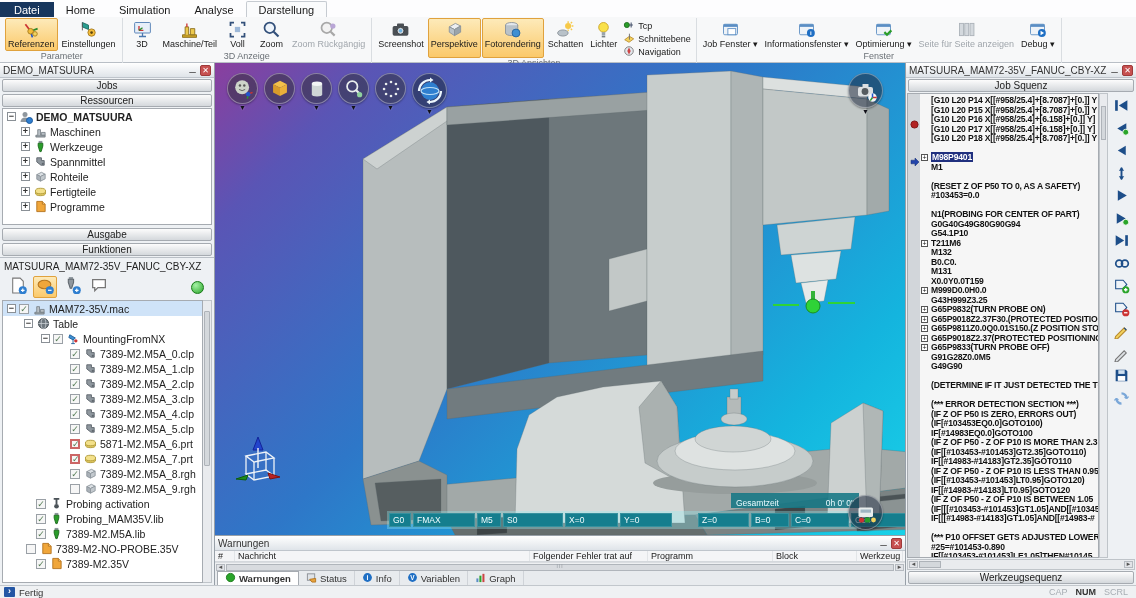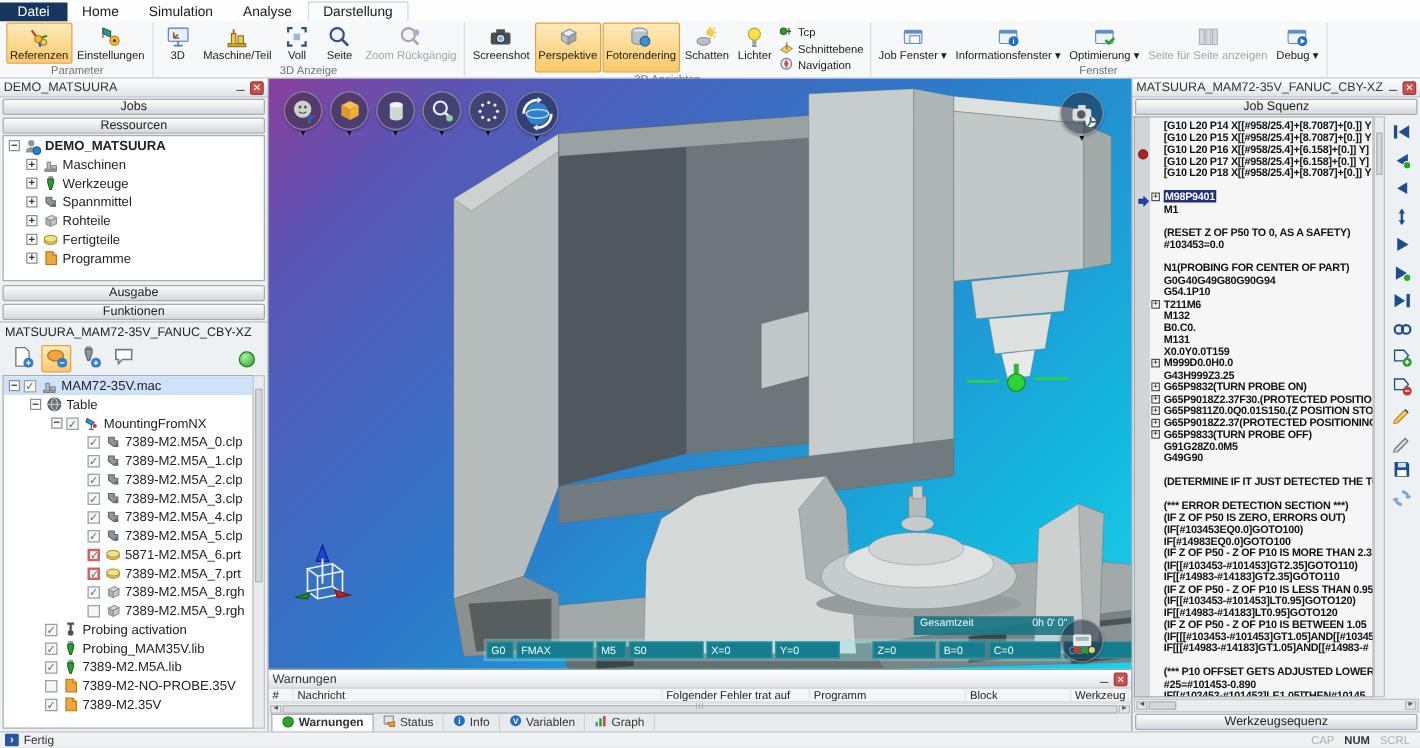--- a/index.html
+++ b/index.html
@@ -189,7 +189,7 @@
                   <path d="M14.5 14.5 L20 20" stroke="#33507a" stroke-width="2.5"></path>
                 </svg>
               </span>
-              <span>Seite</span>
+              <span>Zoom</span>
             </div>
             <div class="rbtn dis">
               <span class="ric">

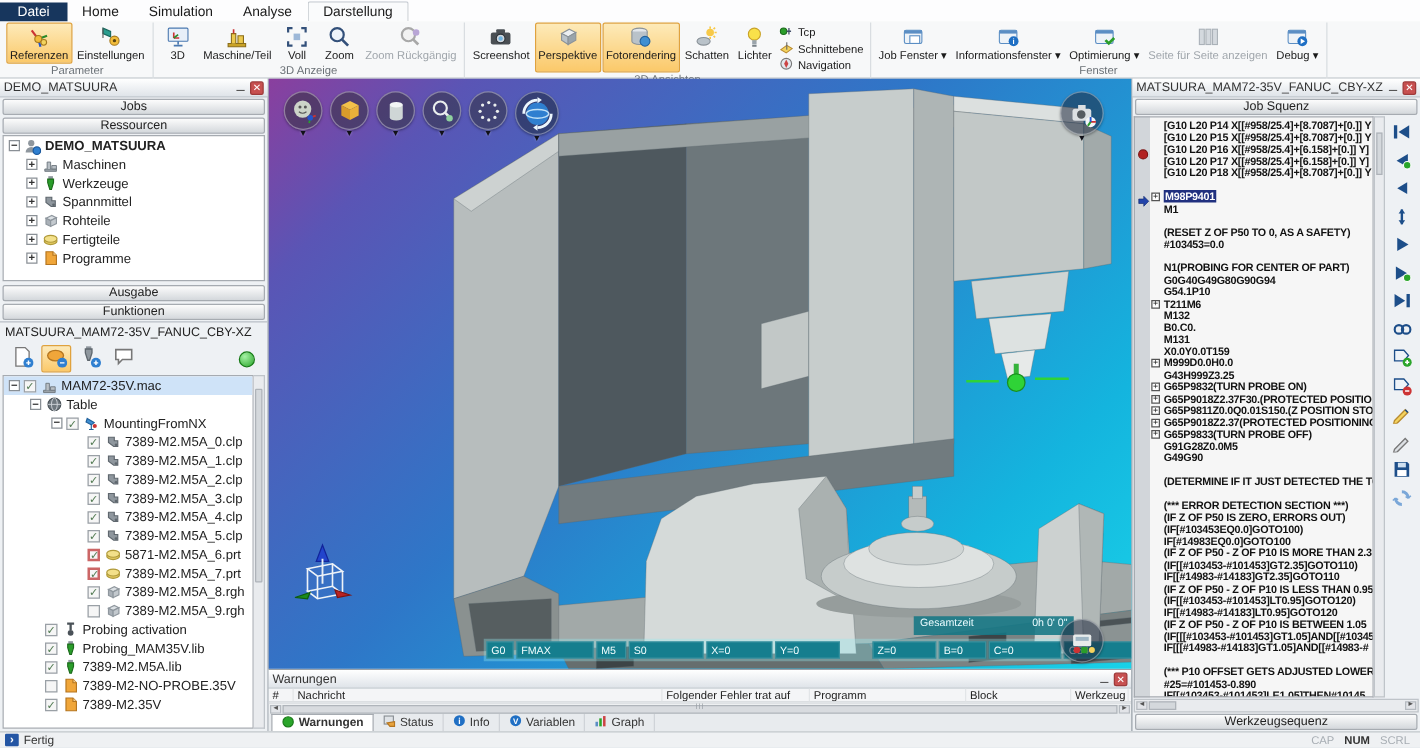--- a/index.html
+++ b/index.html
@@ -68,7 +68,7 @@
 #vp-cam{position:absolute;top:10px;right:22px}
 #vp-machinebtn{position:absolute;bottom:5px;right:22px}
 #vp-axis{position:absolute;left:18px;bottom:42px}
-#vp-time{position:absolute;right:46px;bottom:27px;width:128px;height:15px;background:rgba(20,118,132,.88);display:flex;align-items:flex-start;justify-content:space-between;padding:0 5px;font-size:8.5px;color:#eafcff}
+#vp-time{position:absolute;right:46px;bottom:27px;width:128px;height:15px;background:rgba(20,118,132,.88);display:flex;align-items:flex-end;justify-content:space-between;padding:0 5px;font-size:8.5px;color:#eafcff}
 #vp-status{position:absolute;left:172px;bottom:6px;height:18px;right:44px;background:rgba(150,235,240,.35);display:flex;align-items:center;padding:0 2px;gap:2px}
 .vcell{height:14px;background:#157e8e;color:#f2feff;font-size:8.5px;line-height:14px;padding-left:4px;flex:none;box-shadow:inset 0 0 0 1px rgba(255,255,255,.15)}
 

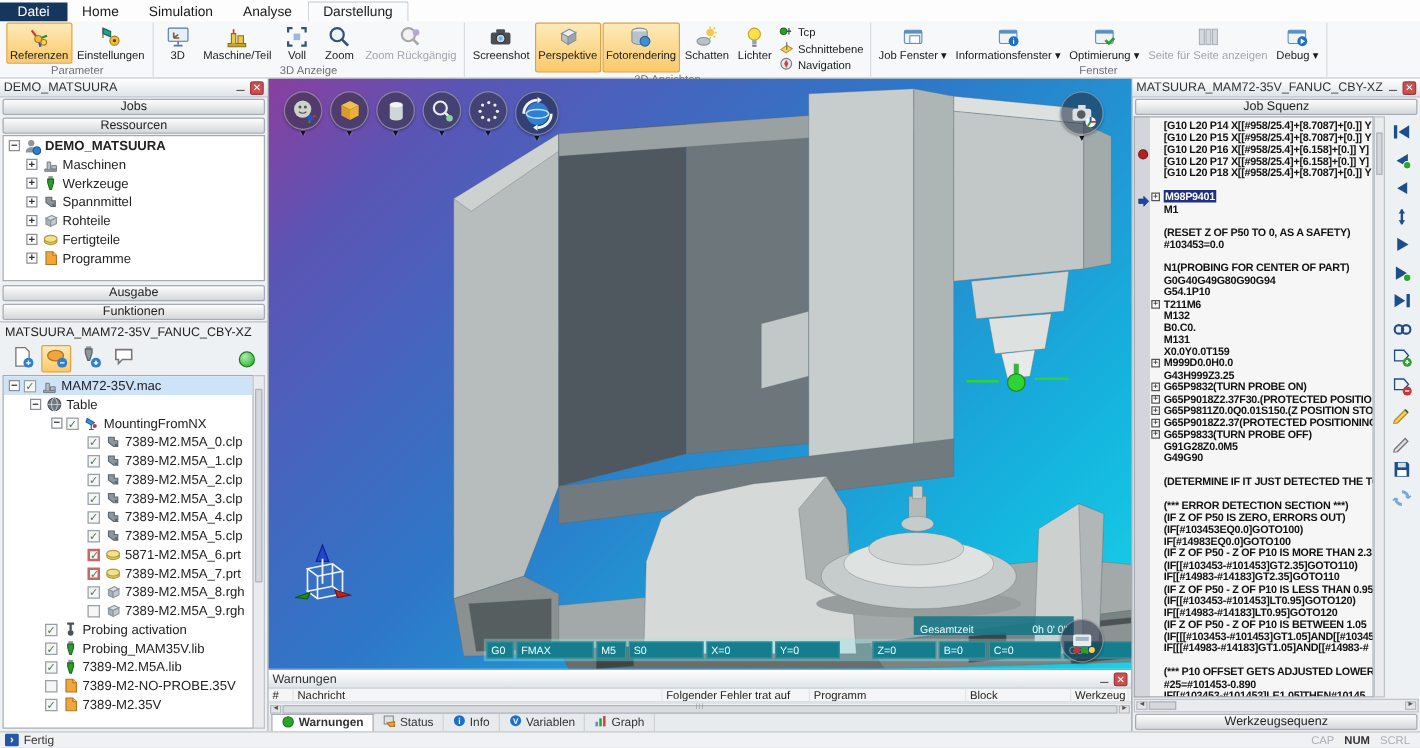--- a/index.html
+++ b/index.html
@@ -647,7 +647,7 @@
                 </span>
                 <span class="lbl">7389-M2.M5A.lib</span>
               </div>
-              <div class="trow" style="padding-left: 21px;">
+              <div class="trow" style="padding-left: 11px;">
                 <span style="width: 12px; flex: 0 0 auto;"></span>
                 <span class="cbx"></span>
                 <span class="ticon">

